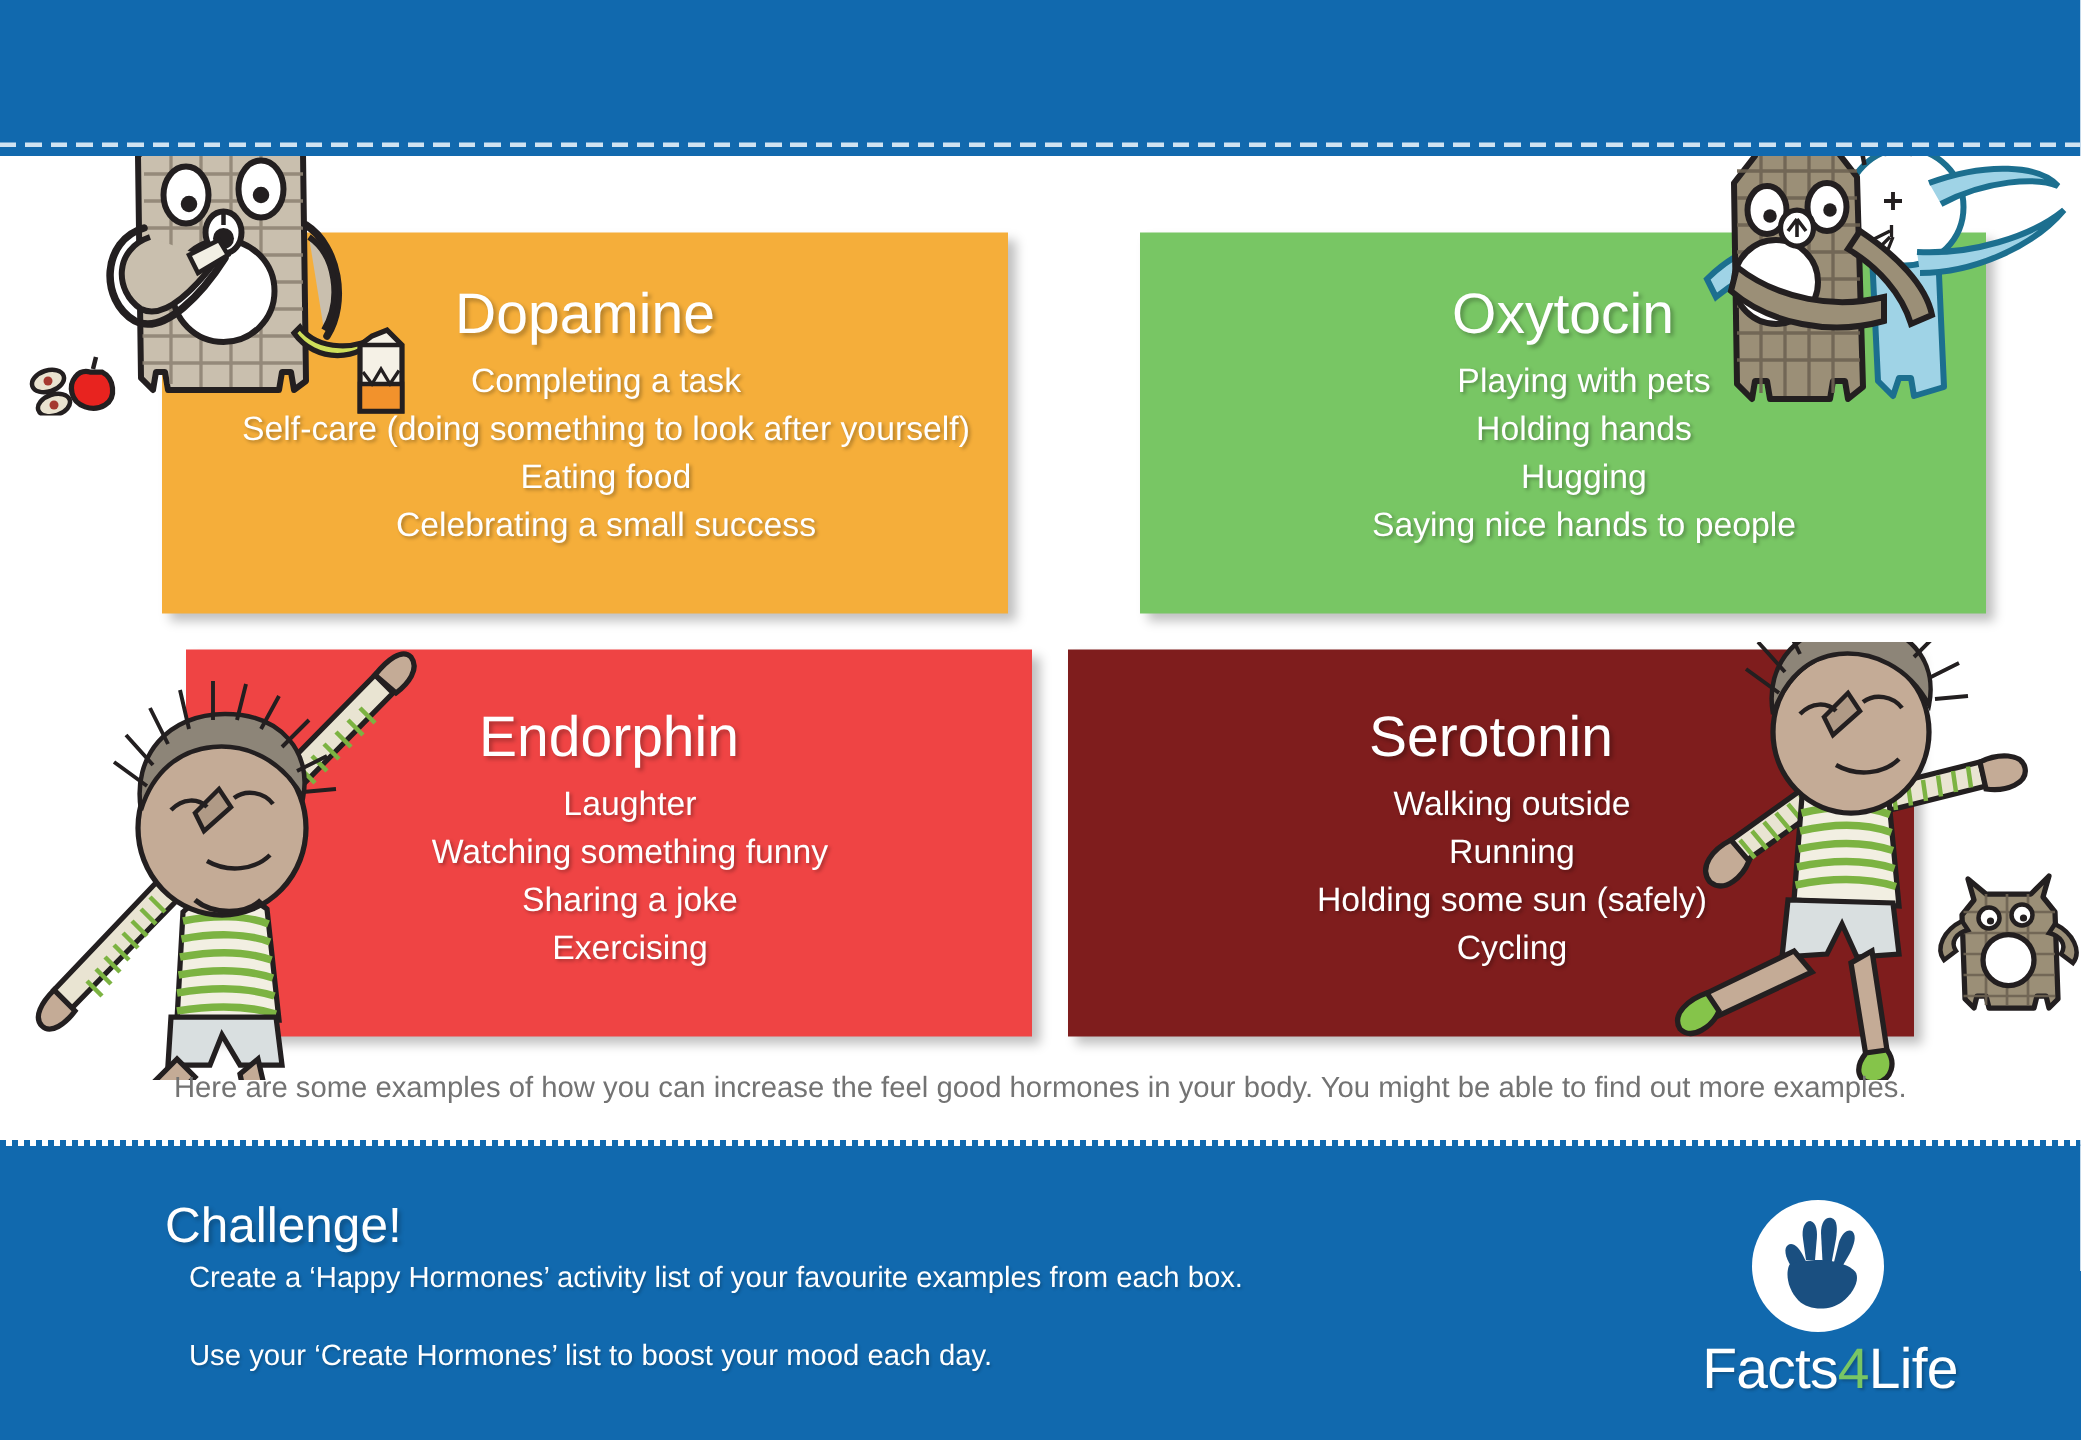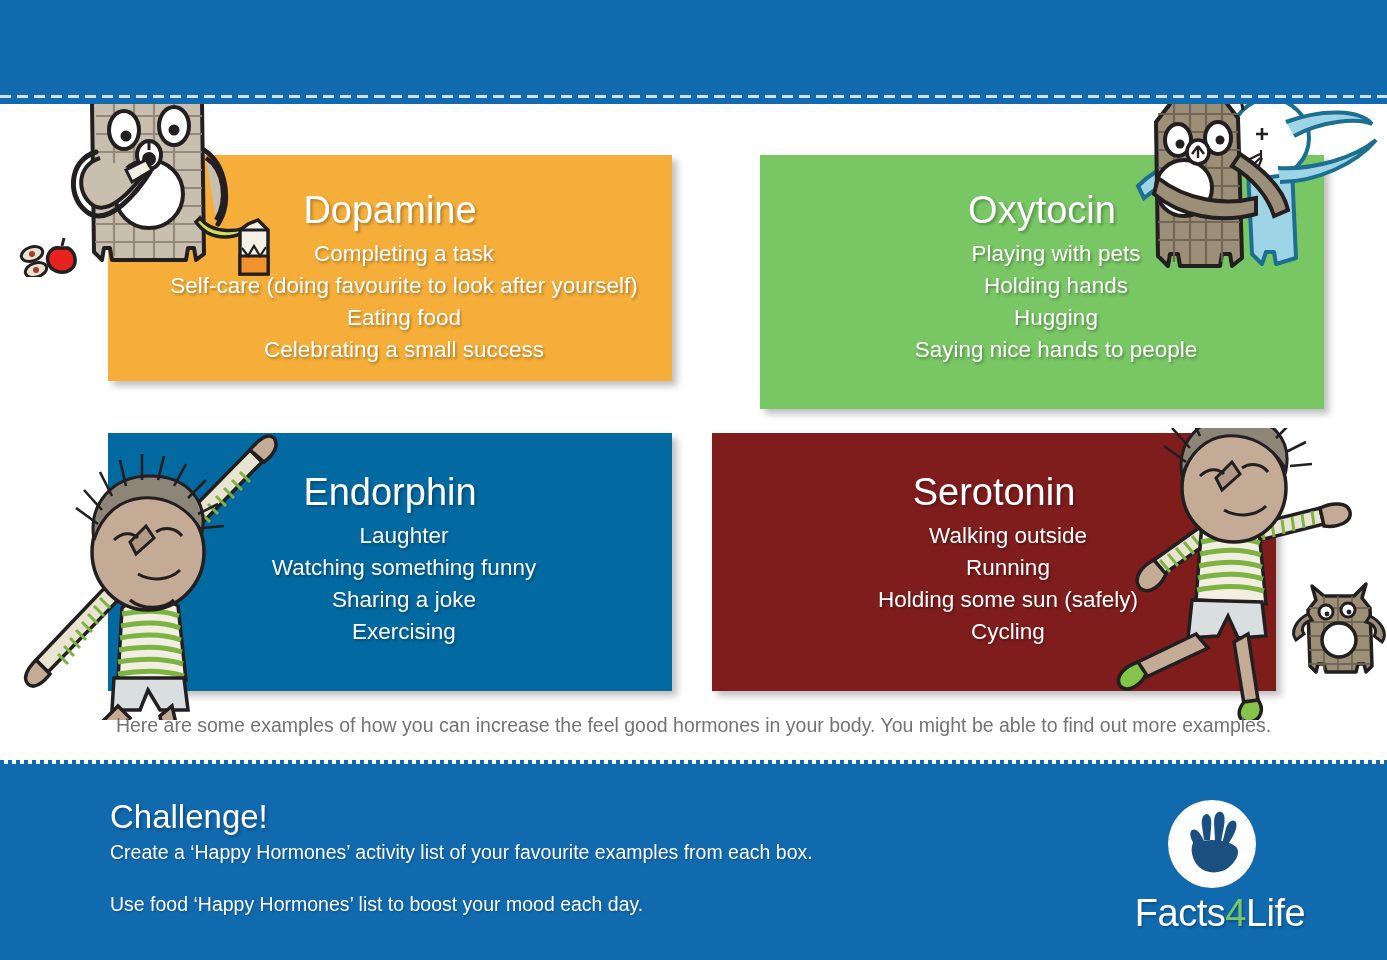--- a/index.html
+++ b/index.html
@@ -40,7 +40,7 @@
     text-align: center;
     z-index: 2;
   }
-  .card.dopamine  { left: 108px; top: 155px; width: 564px; height: 226px; background:#f5ae3a; }
+  .card.dopamine  { left: 108px; top: 155px; width: 564px; height: 254px; background:#f5ae3a; }
   .card.oxytocin  { left: 728px; top: 155px; width: 564px; height: 254px; background:#78c664;margin-left:32px; }
   .card.endorphin { left: 108px; top: 433px; width: 564px; height: 258px; background:#0369a1; }
   .card.serotonin { left: 712px; top: 433px; width: 564px; height: 258px; background:#7f1d1d; }

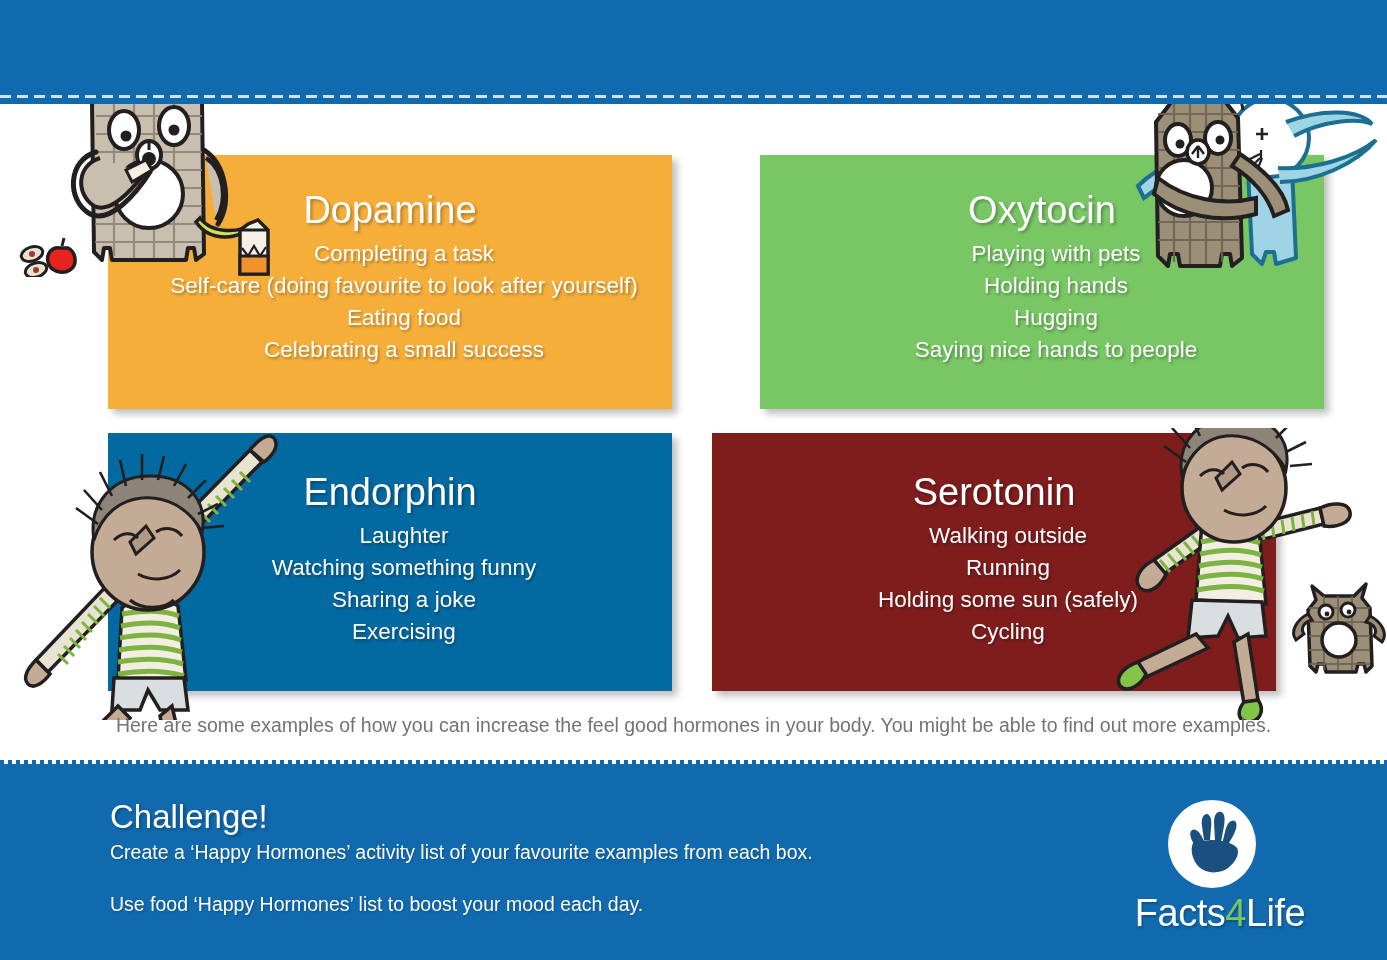--- a/index.html
+++ b/index.html
@@ -211,7 +211,7 @@
       <div class="card-title">Dopamine</div>
       <ul class="card-list">
         <li>Completing a task</li>
-        <li>Self-care (doing favourite to look after yourself)</li>
+        <li>Self-care (doing something to look after yourself)</li>
         <li>Eating food</li>
         <li>Celebrating a small success</li>
       </ul>

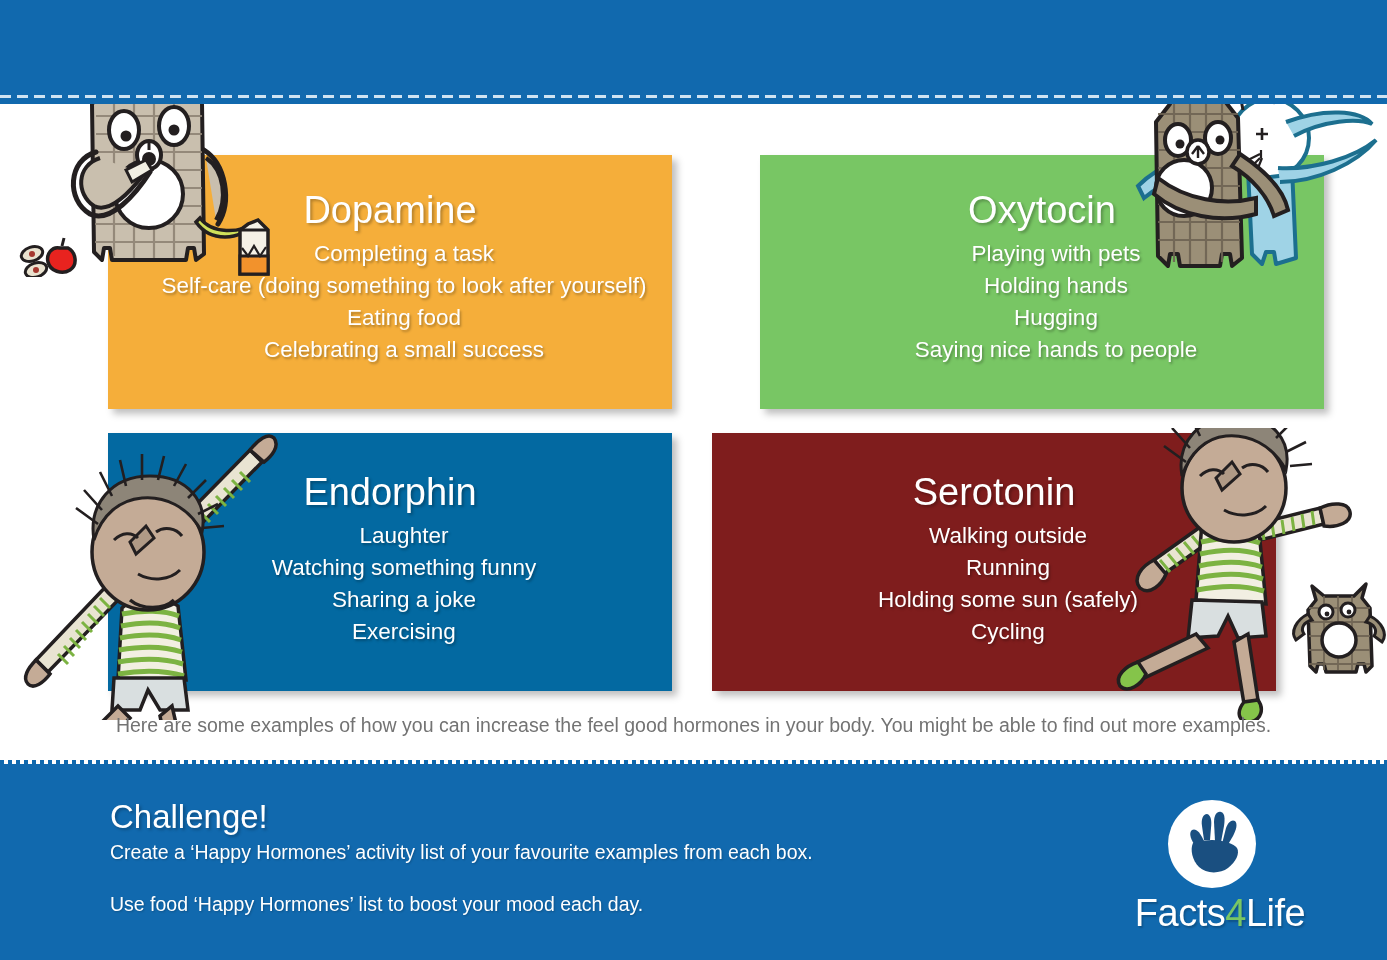--- a/index.html
+++ b/index.html
@@ -42,7 +42,7 @@
   }
   .card.dopamine  { left: 108px; top: 155px; width: 564px; height: 254px; background:#f5ae3a; }
   .card.oxytocin  { left: 728px; top: 155px; width: 564px; height: 254px; background:#78c664;margin-left:32px; }
-  .card.endorphin { left: 108px; top: 433px; width: 564px; height: 258px; background:#0369a1; }
+  .card.endorphin { left: 124px; top: 433px; width: 564px; height: 258px; background:#ef4444; }
   .card.serotonin { left: 712px; top: 433px; width: 564px; height: 258px; background:#7f1d1d; }
 
   .card-title {

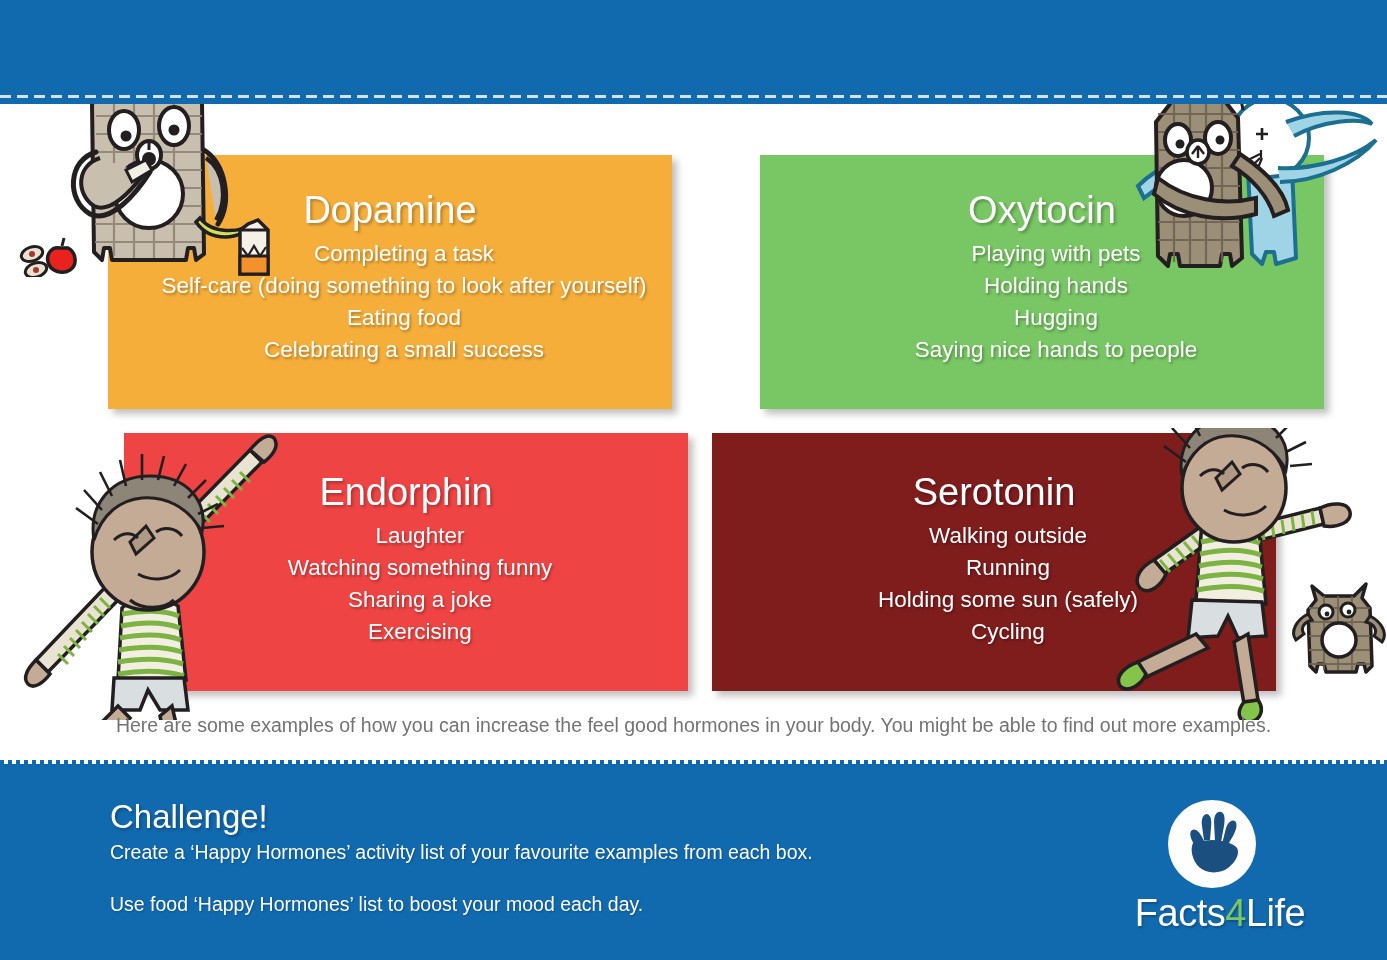--- a/index.html
+++ b/index.html
@@ -93,6 +93,7 @@
   .challenge-line {
     font-size: 19.5px; line-height: 26px;
     text-shadow: 1px 1px 2px rgba(0,0,0,.22);
+    margin-left: 16px;
   }
   .challenge-line.second { margin-top: 26px; }
 

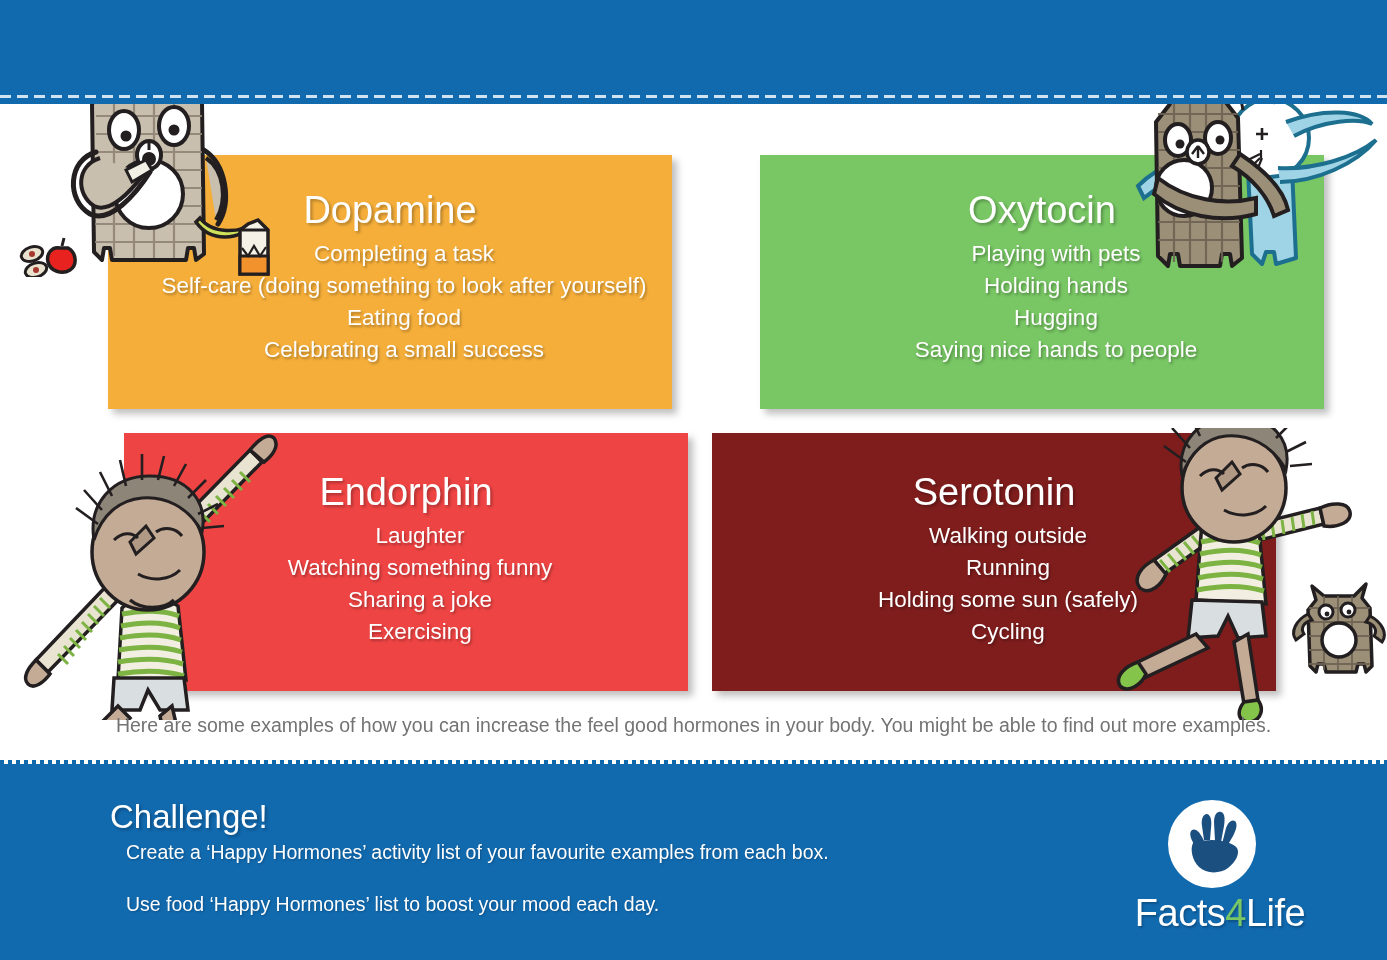--- a/index.html
+++ b/index.html
@@ -364,7 +364,7 @@
   <div class="challenge">
     <div class="challenge-title">Challenge!</div>
     <div class="challenge-line">Create a ‘Happy Hormones’ activity list of your favourite examples from each box.</div>
-    <div class="challenge-line second">Use food ‘Happy Hormones’ list to boost your mood each day.</div>
+    <div class="challenge-line second">Use your ‘Create Hormones’ list to boost your mood each day.</div>
   </div>
 
   <div class="logo">

